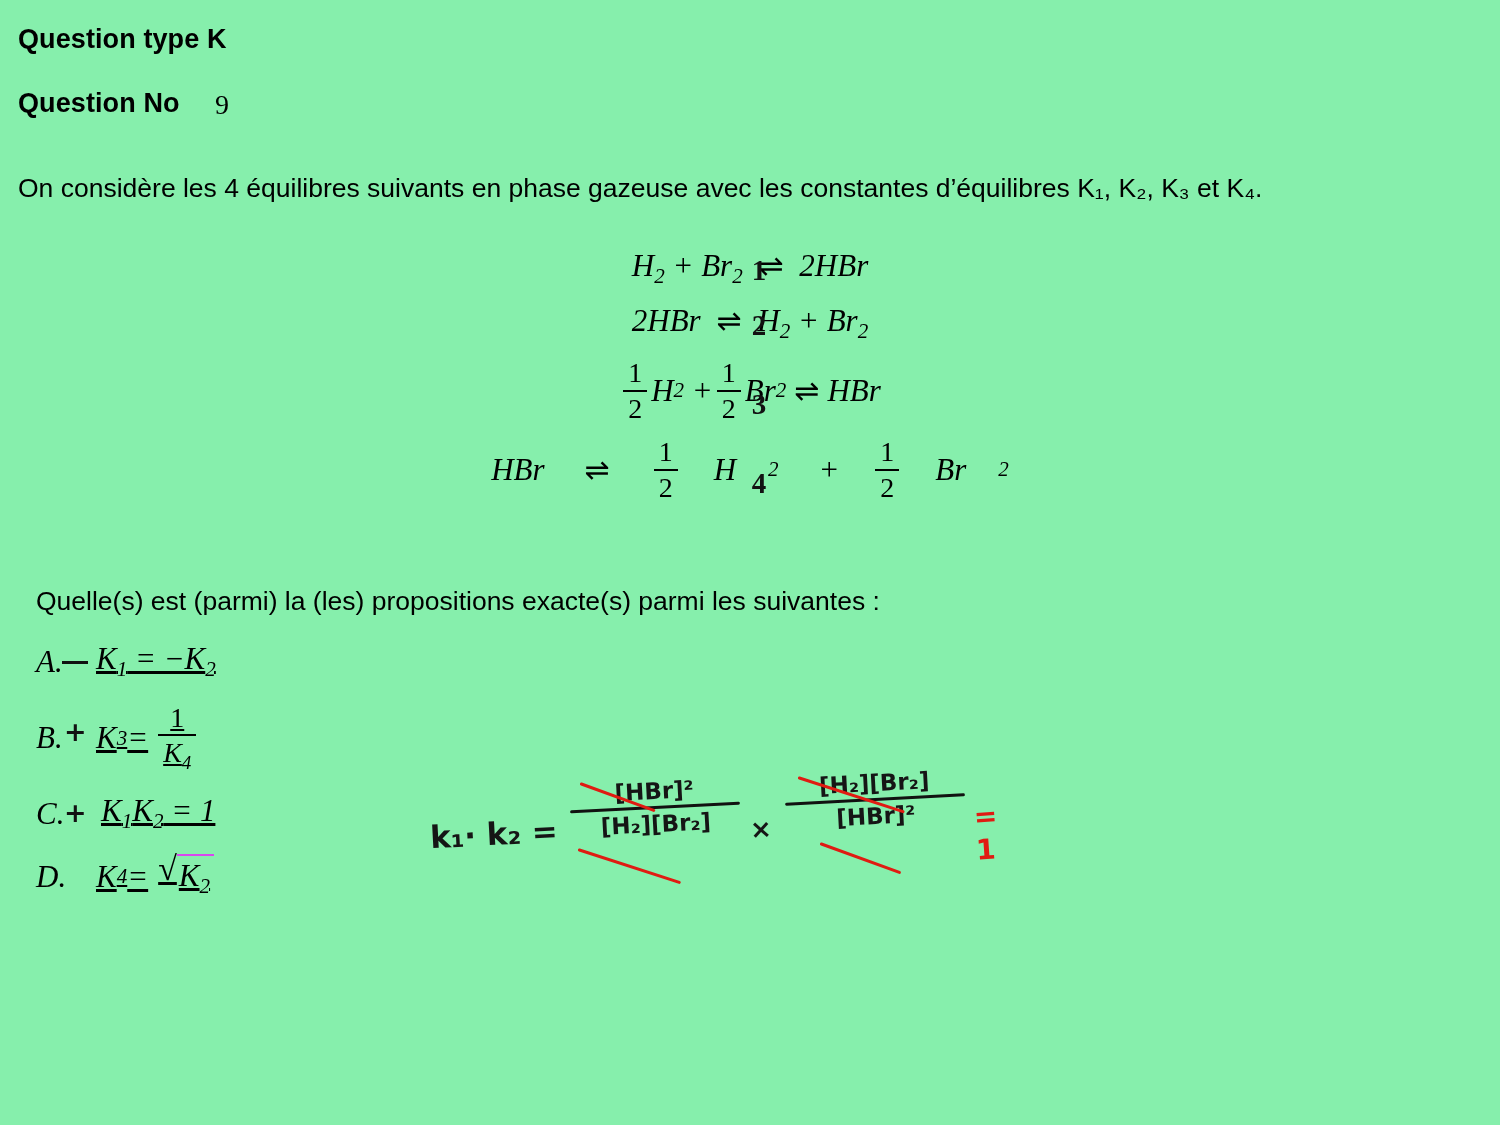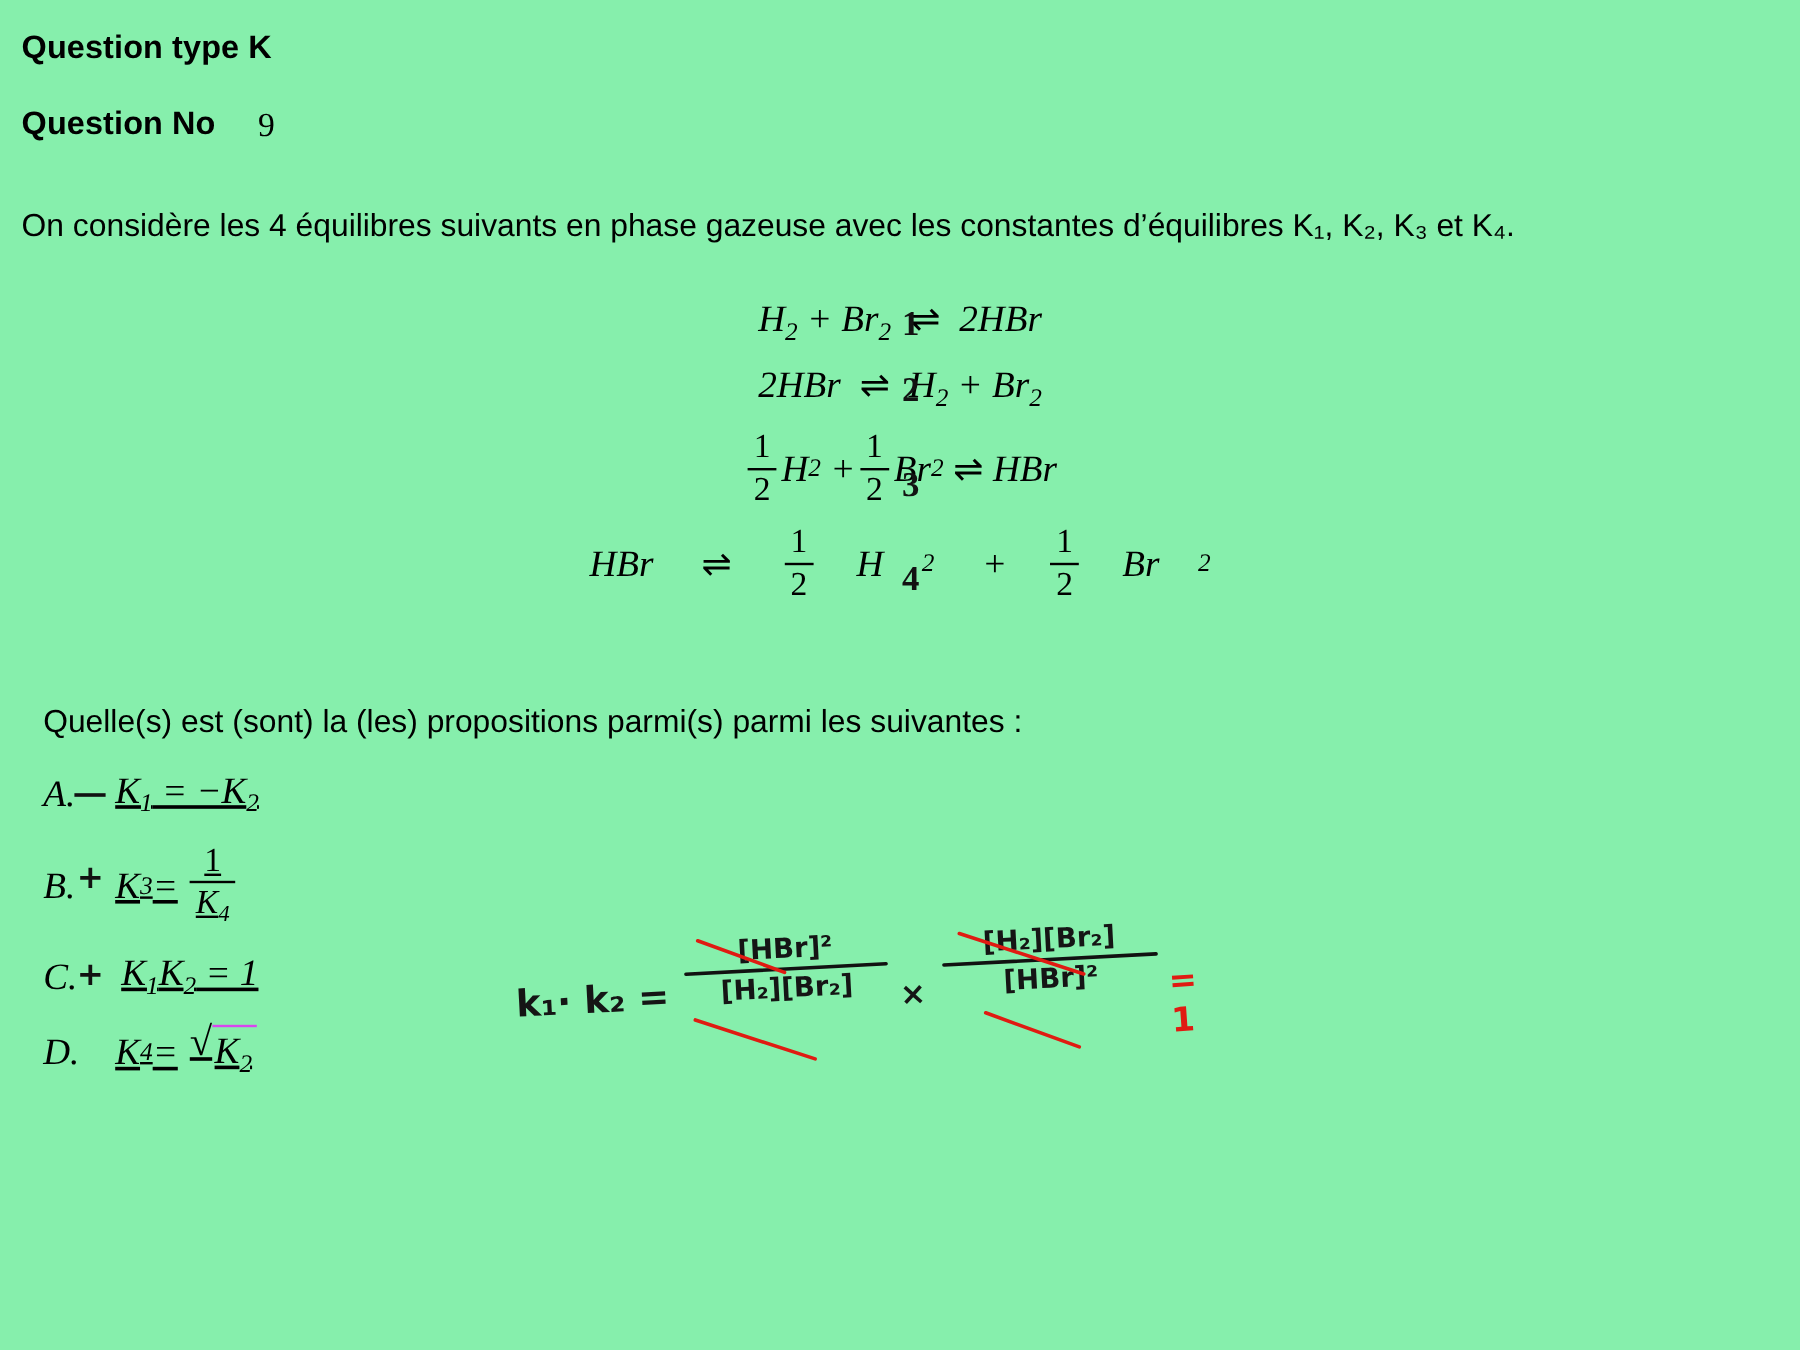--- a/index.html
+++ b/index.html
@@ -246,7 +246,7 @@
 
   </div>
 
-  <div class="body-text" id="question-line">Quelle(s) est (sont) la (les) propositions parmi(s) parmi les suivantes :</div>
+  <div class="body-text" id="question-line">Quelle(s) est (parmi) la (les) propositions exacte(s) parmi les suivantes :</div>
 
   <div class="opts">
 

